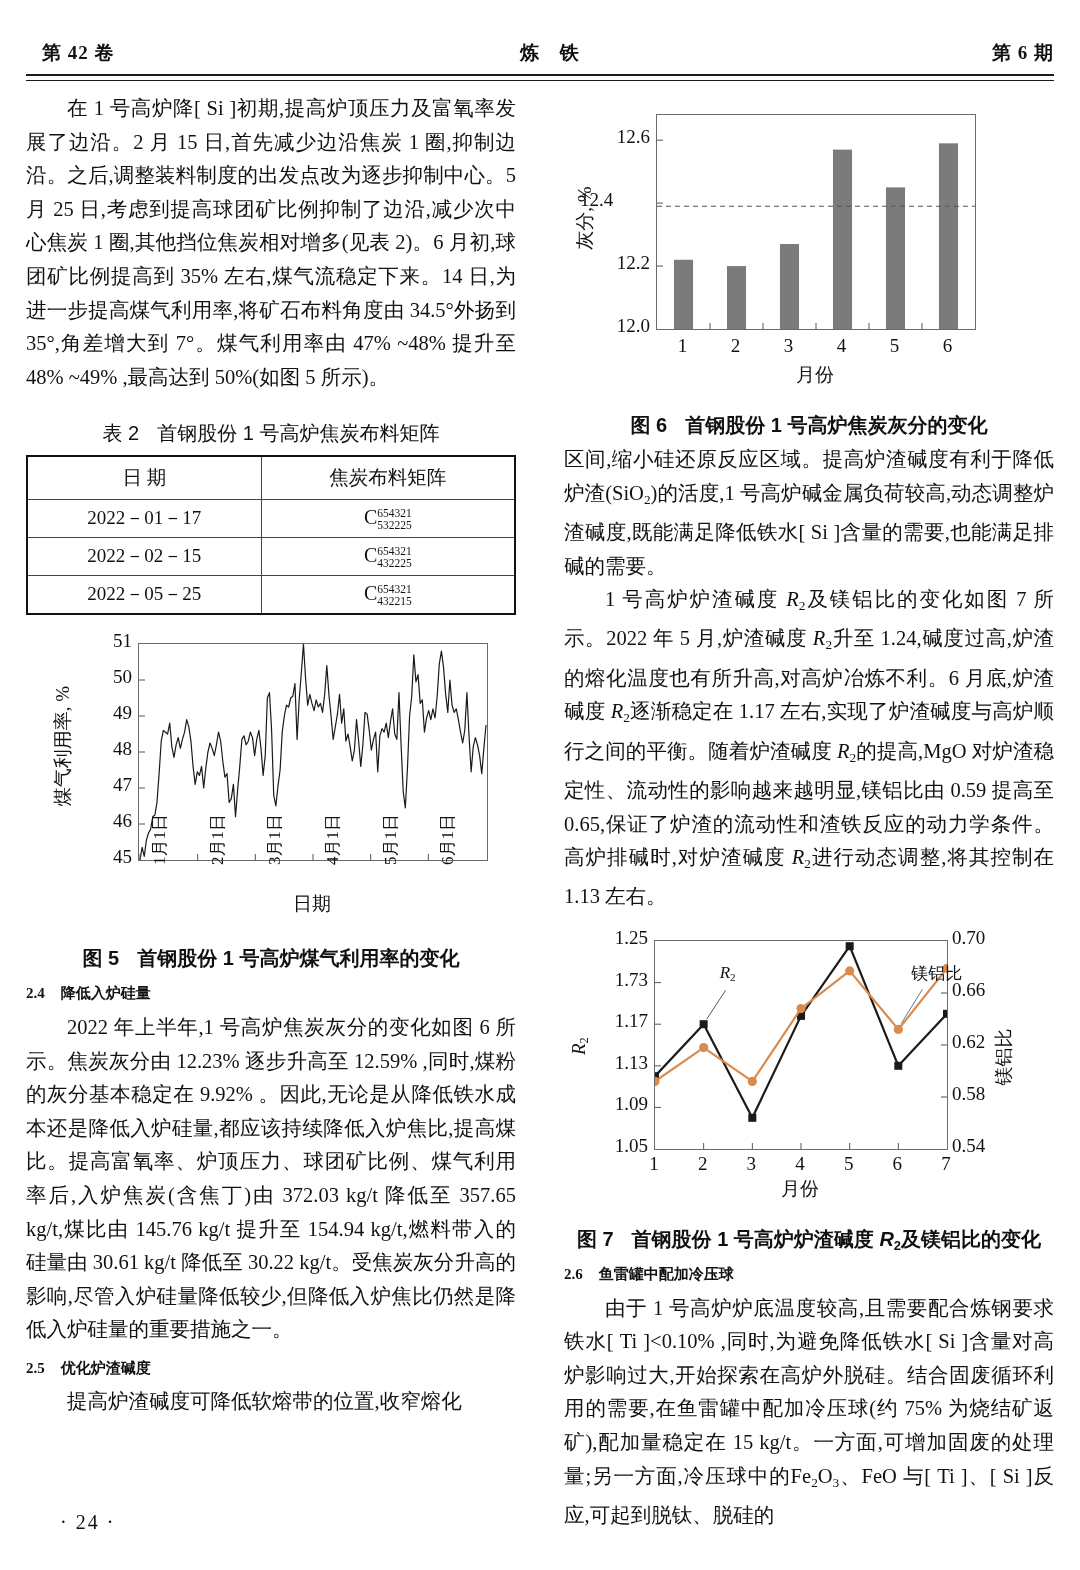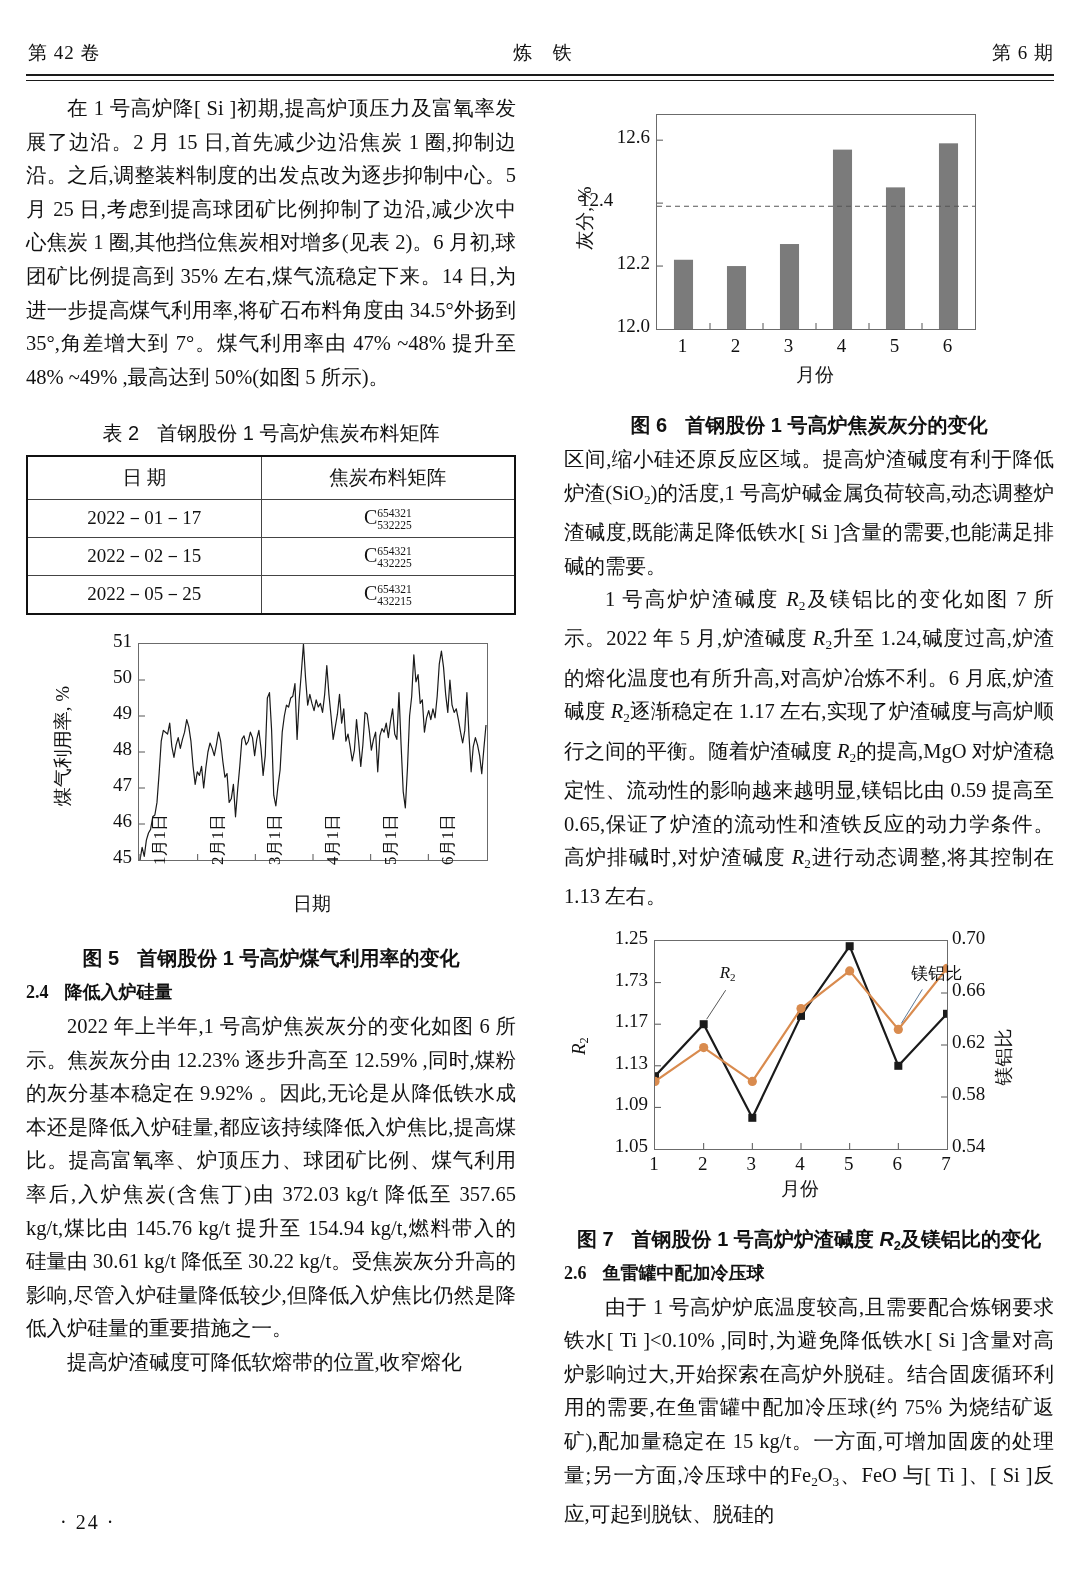--- a/index.html
+++ b/index.html
@@ -15,10 +15,10 @@
 
   
   .runhead {
-    position:absolute; left:28px; right:26px; top:36px;
+    position:absolute; left:42px; right:26px; top:36px;
     height:34px;
     display:flex; align-items:center; justify-content:space-between;
-    font-size:19px; letter-spacing:1px;
+    font-size:19px; letter-spacing:1px;font-weight:bold;
   }
   .runhead .mid { letter-spacing:8px; font-size:19px; }
   .rule-double {

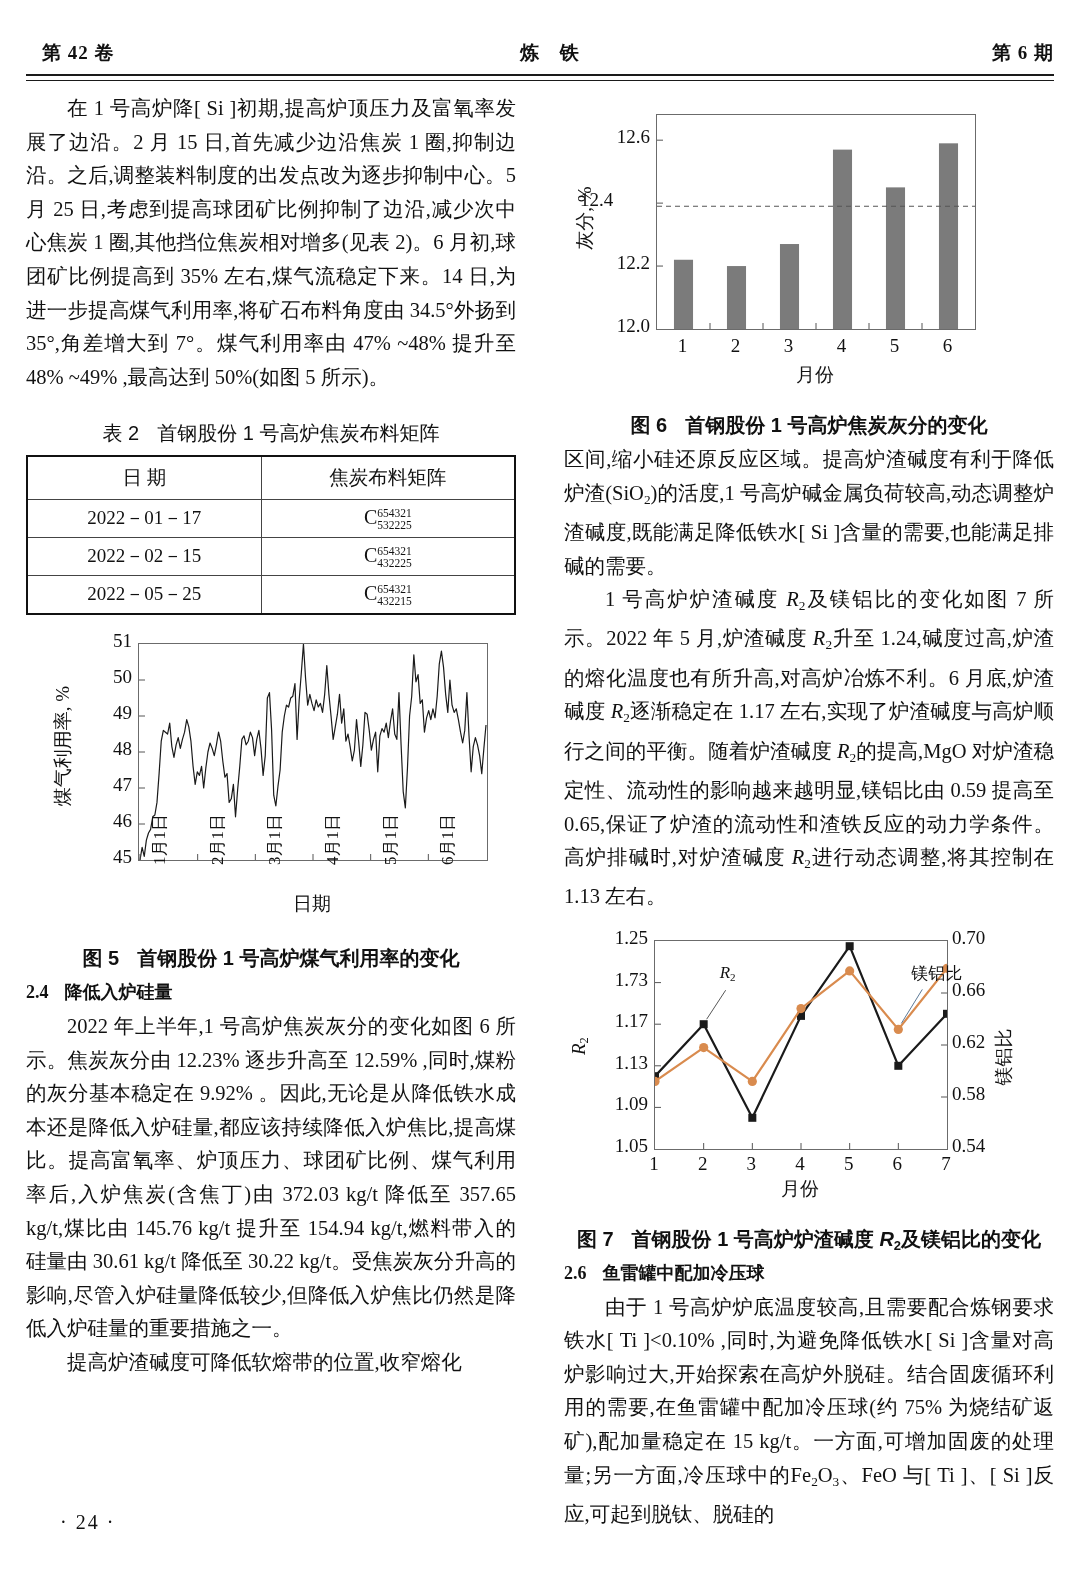--- a/index.html
+++ b/index.html
@@ -42,7 +42,7 @@
   }
   p.body.indent { text-indent:2em; }
   .h3 {
-    font-size:18px; font-weight:bold; line-height:33.6px;
+    font-size:15px; font-weight:bold; line-height:33.6px;
     margin:4px 0 0 0; font-family:"Liberation Sans", sans-serif;
   }
   .h3 .num { font-family:"Liberation Serif", serif; font-weight:bold; }

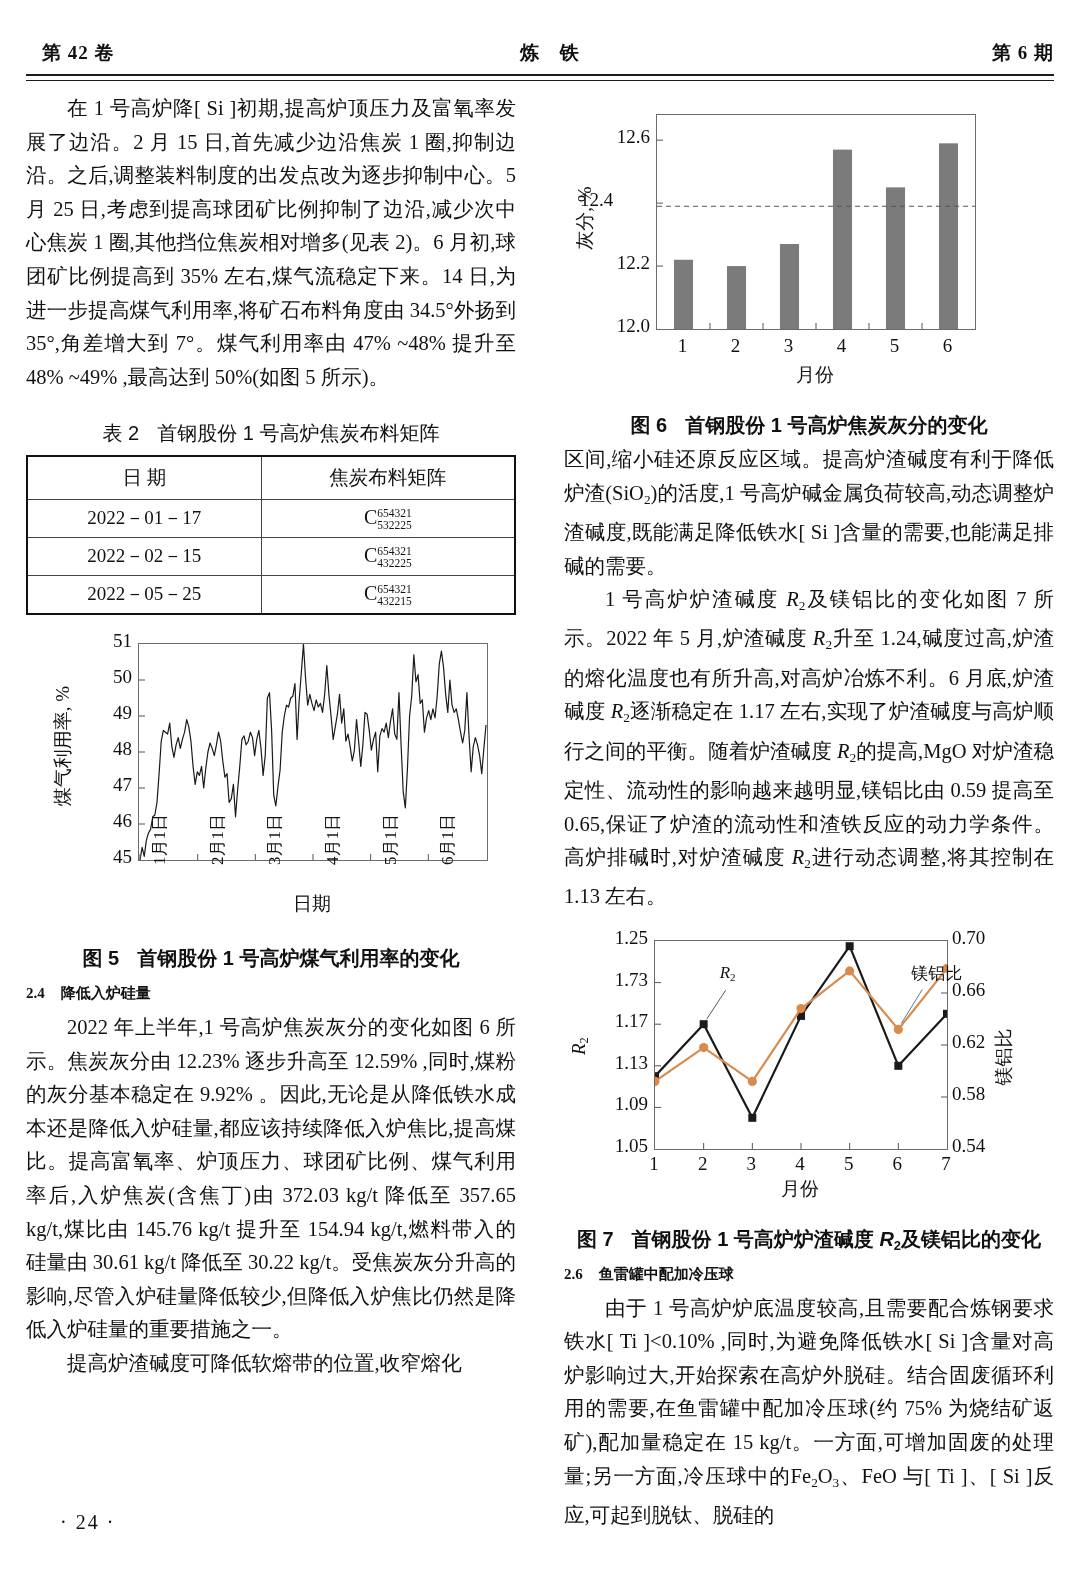--- a/index.html
+++ b/index.html
@@ -207,6 +207,9 @@
       </div>
       <p class="body indent">2022 年上半年,1 号高炉焦炭灰分的变化如图 6 所示。焦炭灰分由 12.23% 逐步升高至 12.59% ,同时,煤粉的灰分基本稳定在 9.92% 。因此,无论是从降低铁水成本还是降低入炉硅量,都应该持续降低入炉焦比,提高煤比。提高富氧率、炉顶压力、球团矿比例、煤气利用率后,入炉焦炭(含焦丁)由 372.03 kg/t 降低至 357.65 kg/t,煤比由 145.76 kg/t 提升至 154.94 kg/t,燃料带入的硅量由 30.61 kg/t 降低至 30.22 kg/t。受焦炭灰分升高的影响,尽管入炉硅量降低较少,但降低入炉焦比仍然是降低入炉硅量的重要措施之一。</p>
 
+      <div class="h3">
+        <span class="num">2.5</span><span class="ttl">优化炉渣碱度</span>
+      </div>
       <p class="body indent">提高炉渣碱度可降低软熔带的位置,收窄熔化</p>
     </div>
 

